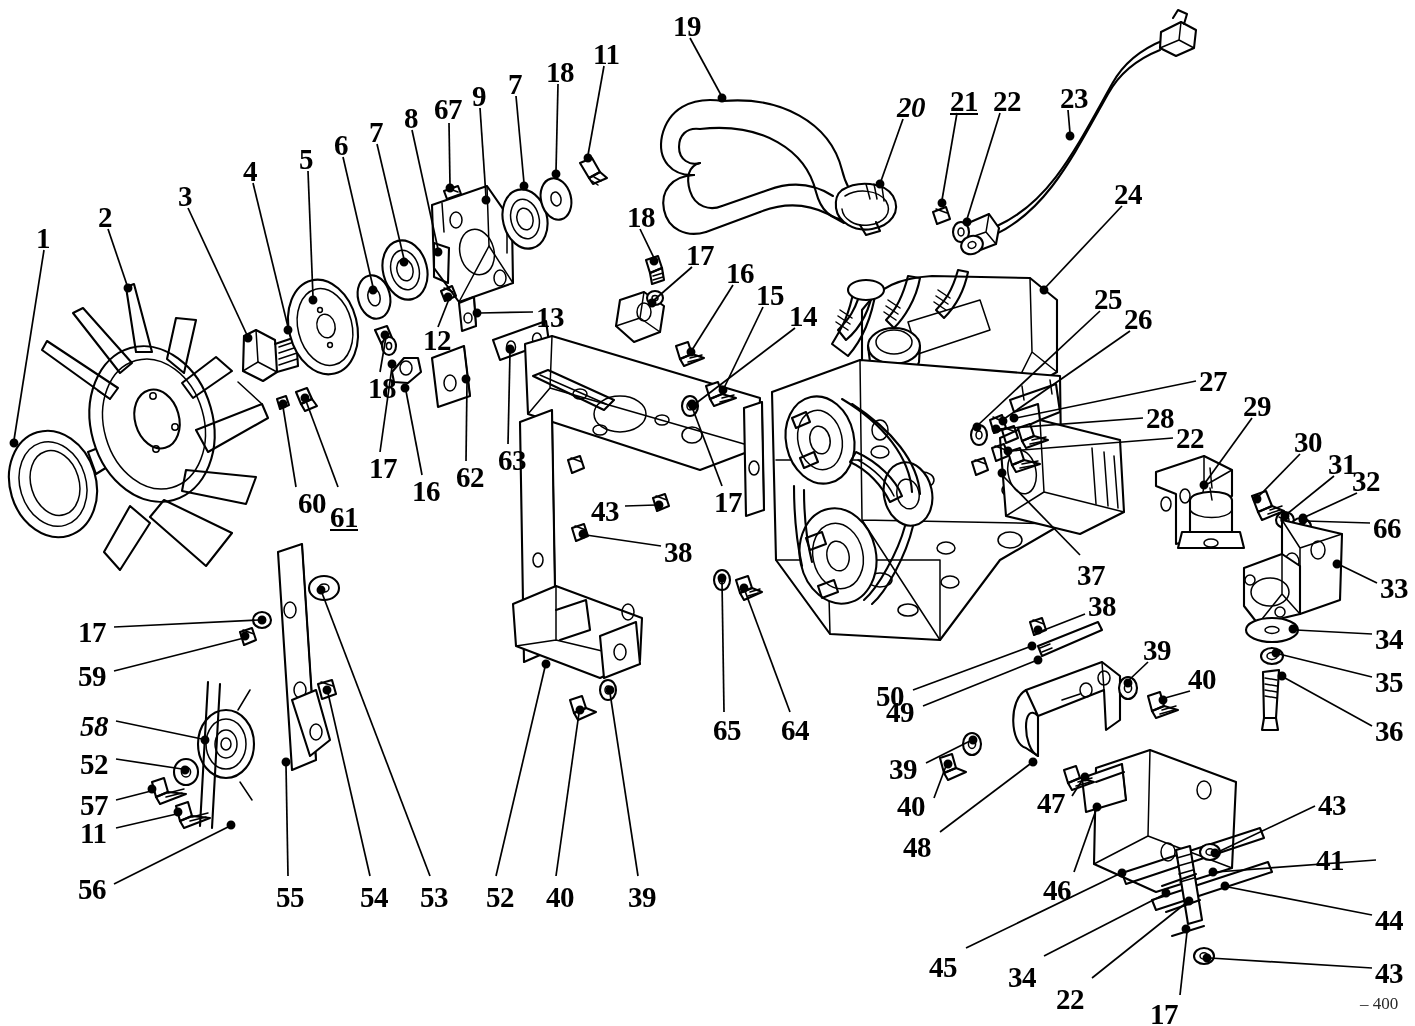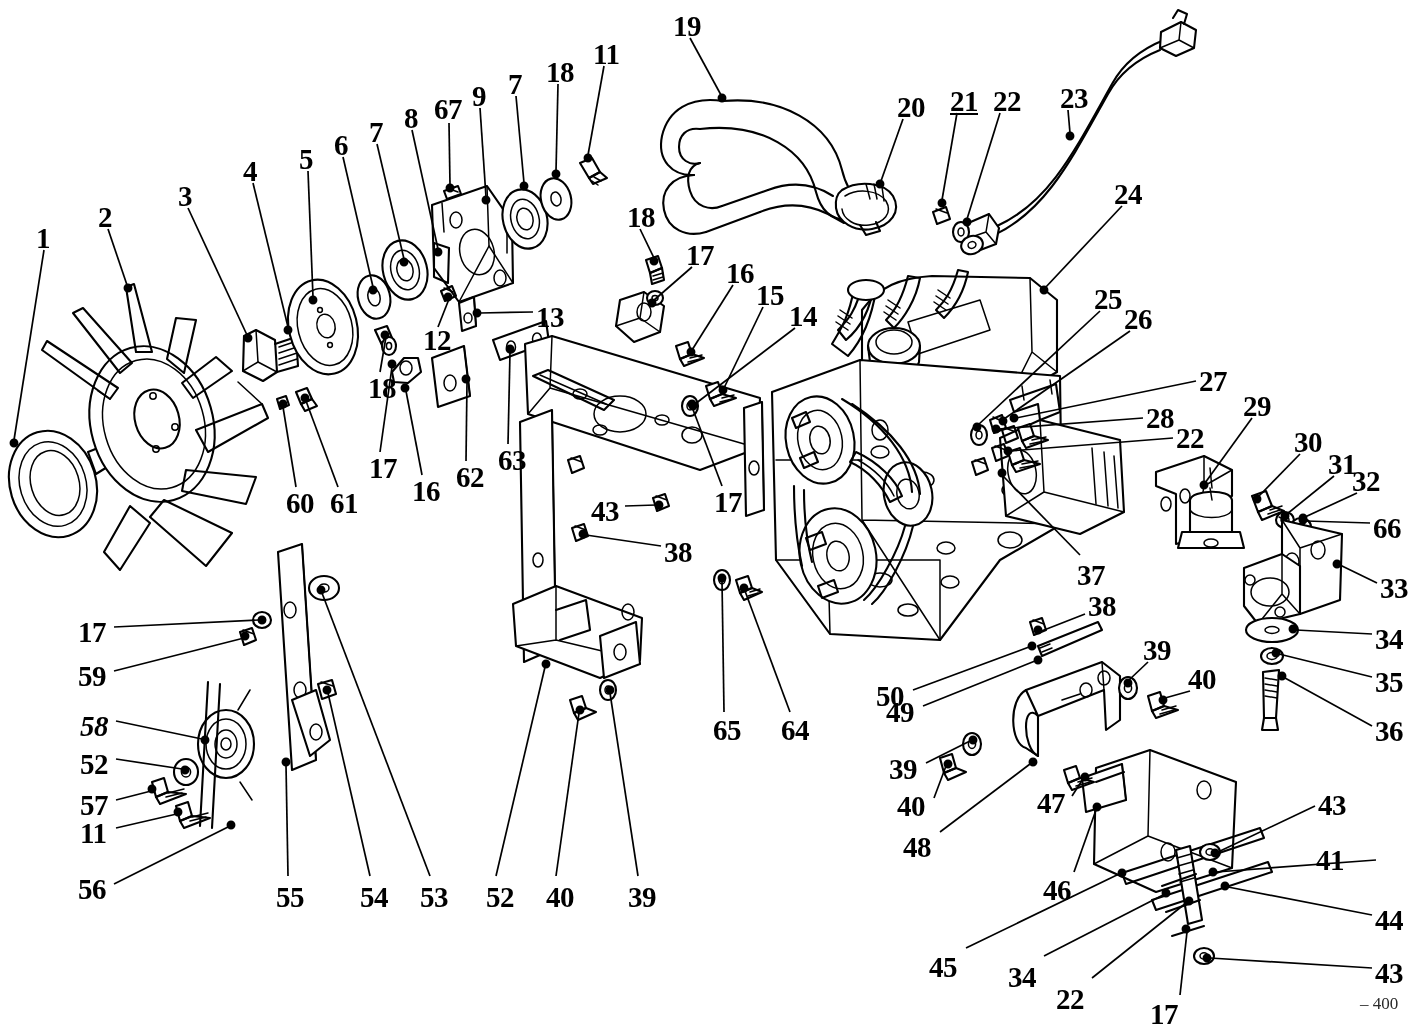--- a/index.html
+++ b/index.html
@@ -738,7 +738,7 @@
       <div class="callout" style="left: 546px; top: 58px;">18</div>
       <div class="callout" style="left: 593px; top: 40px;">11</div>
       <div class="callout" style="left: 673px; top: 12px;">19</div>
-      <div class="callout" style="left: 897px; top: 93px;">20</div>
+      <div class="callout" style="left: 897px; top: 93px; font-style: italic;">20</div>
       <div class="callout" style="left: 950px; top: 87px; text-decoration: underline;">21</div>
       <div class="callout" style="left: 993px; top: 87px;">22</div>
       <div class="callout" style="left: 1060px; top: 84px;">23</div>

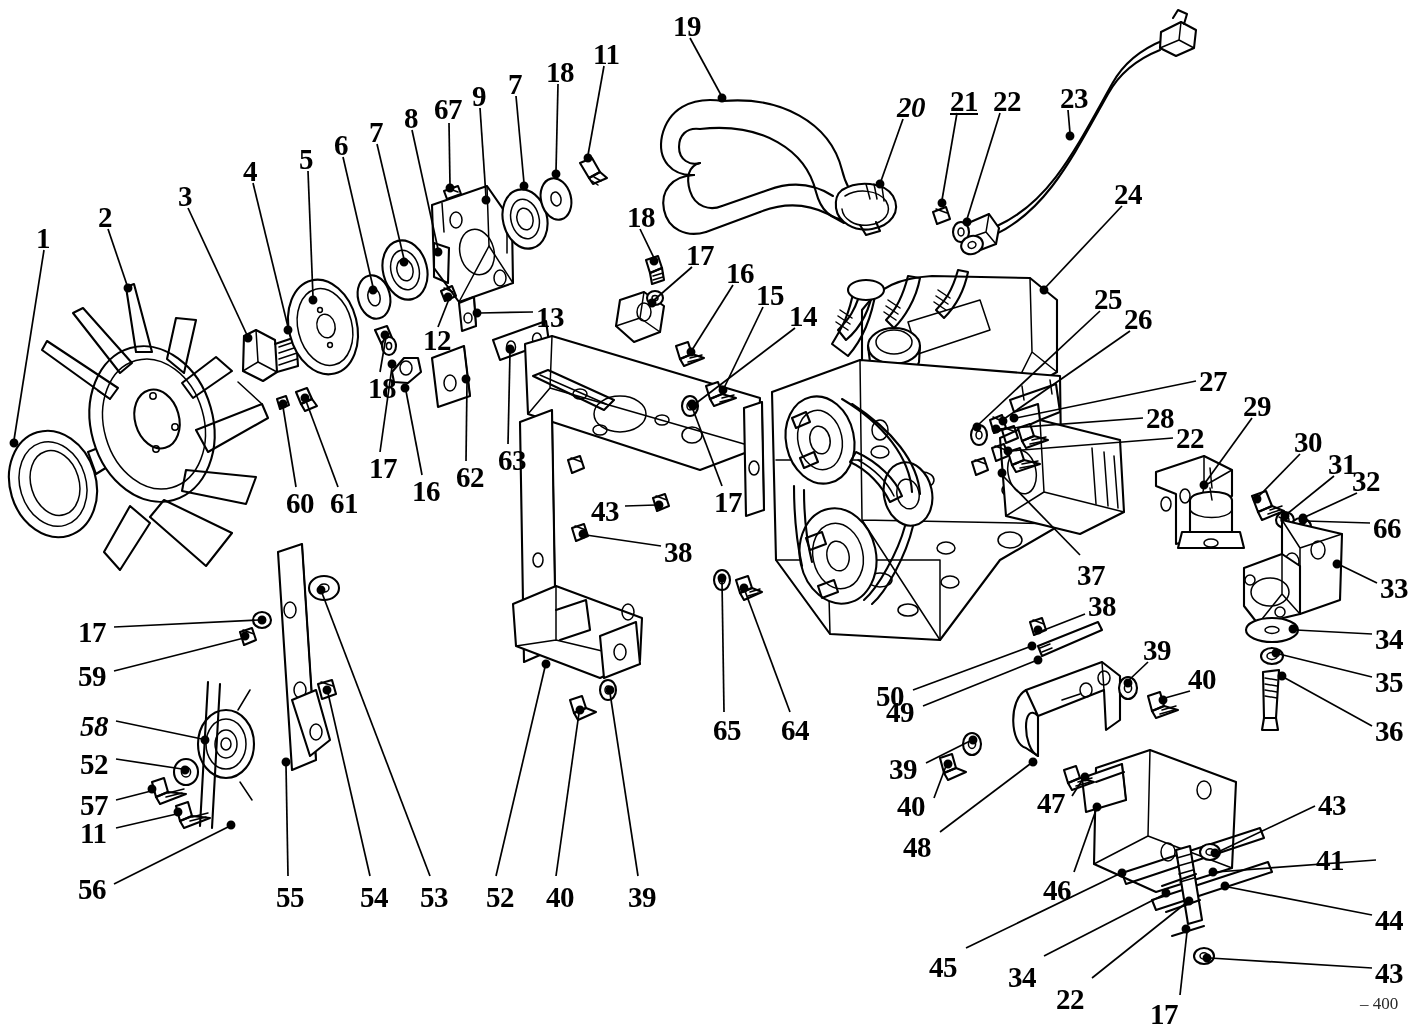--- a/index.html
+++ b/index.html
@@ -769,7 +769,7 @@
       <div class="callout" style="left: 412px; top: 477px;">16</div>
       <div class="callout" style="left: 456px; top: 463px;">62</div>
       <div class="callout" style="left: 498px; top: 446px;">63</div>
-      <div class="callout" style="left: 286px; top: 489px;">60</div>
+      <div class="callout" style="left: 298px; top: 489px;">60</div>
       <div class="callout" style="left: 330px; top: 489px;">61</div>
       <div class="callout" style="left: 591px; top: 497px;">43</div>
       <div class="callout" style="left: 664px; top: 538px;">38</div>

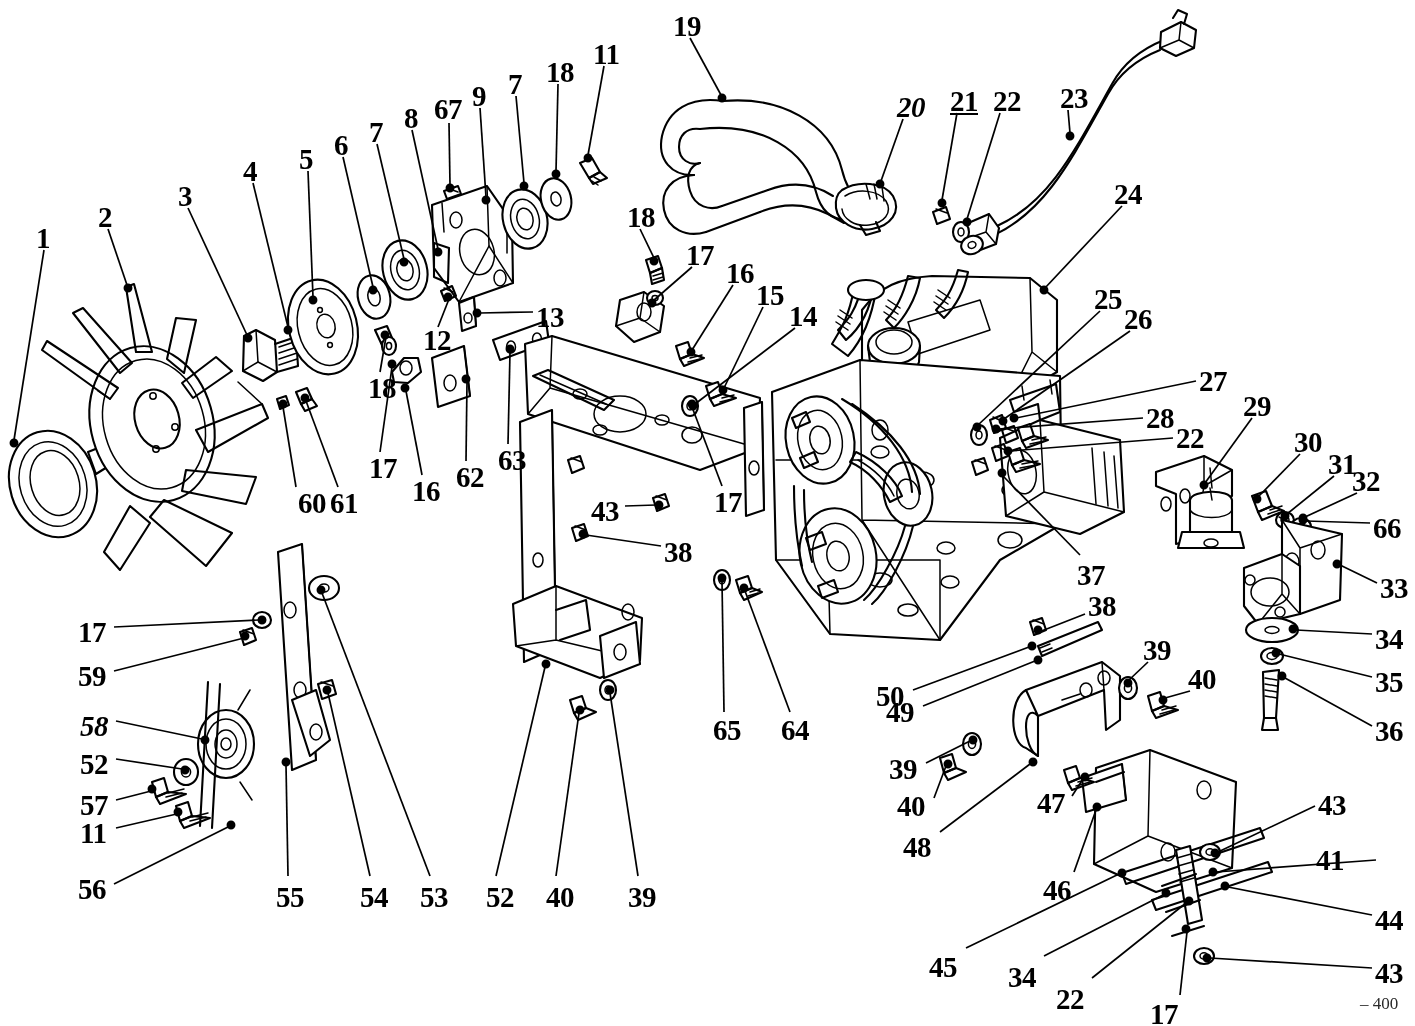--- a/index.html
+++ b/index.html
@@ -770,7 +770,7 @@
       <div class="callout" style="left: 456px; top: 463px;">62</div>
       <div class="callout" style="left: 498px; top: 446px;">63</div>
       <div class="callout" style="left: 298px; top: 489px;">60</div>
-      <div class="callout" style="left: 330px; top: 489px;">61</div>
+      <div class="callout" style="left: 330px; top: 503px; text-decoration: underline;">61</div>
       <div class="callout" style="left: 591px; top: 497px;">43</div>
       <div class="callout" style="left: 664px; top: 538px;">38</div>
       <div class="callout" style="left: 714px; top: 488px;">17</div>

